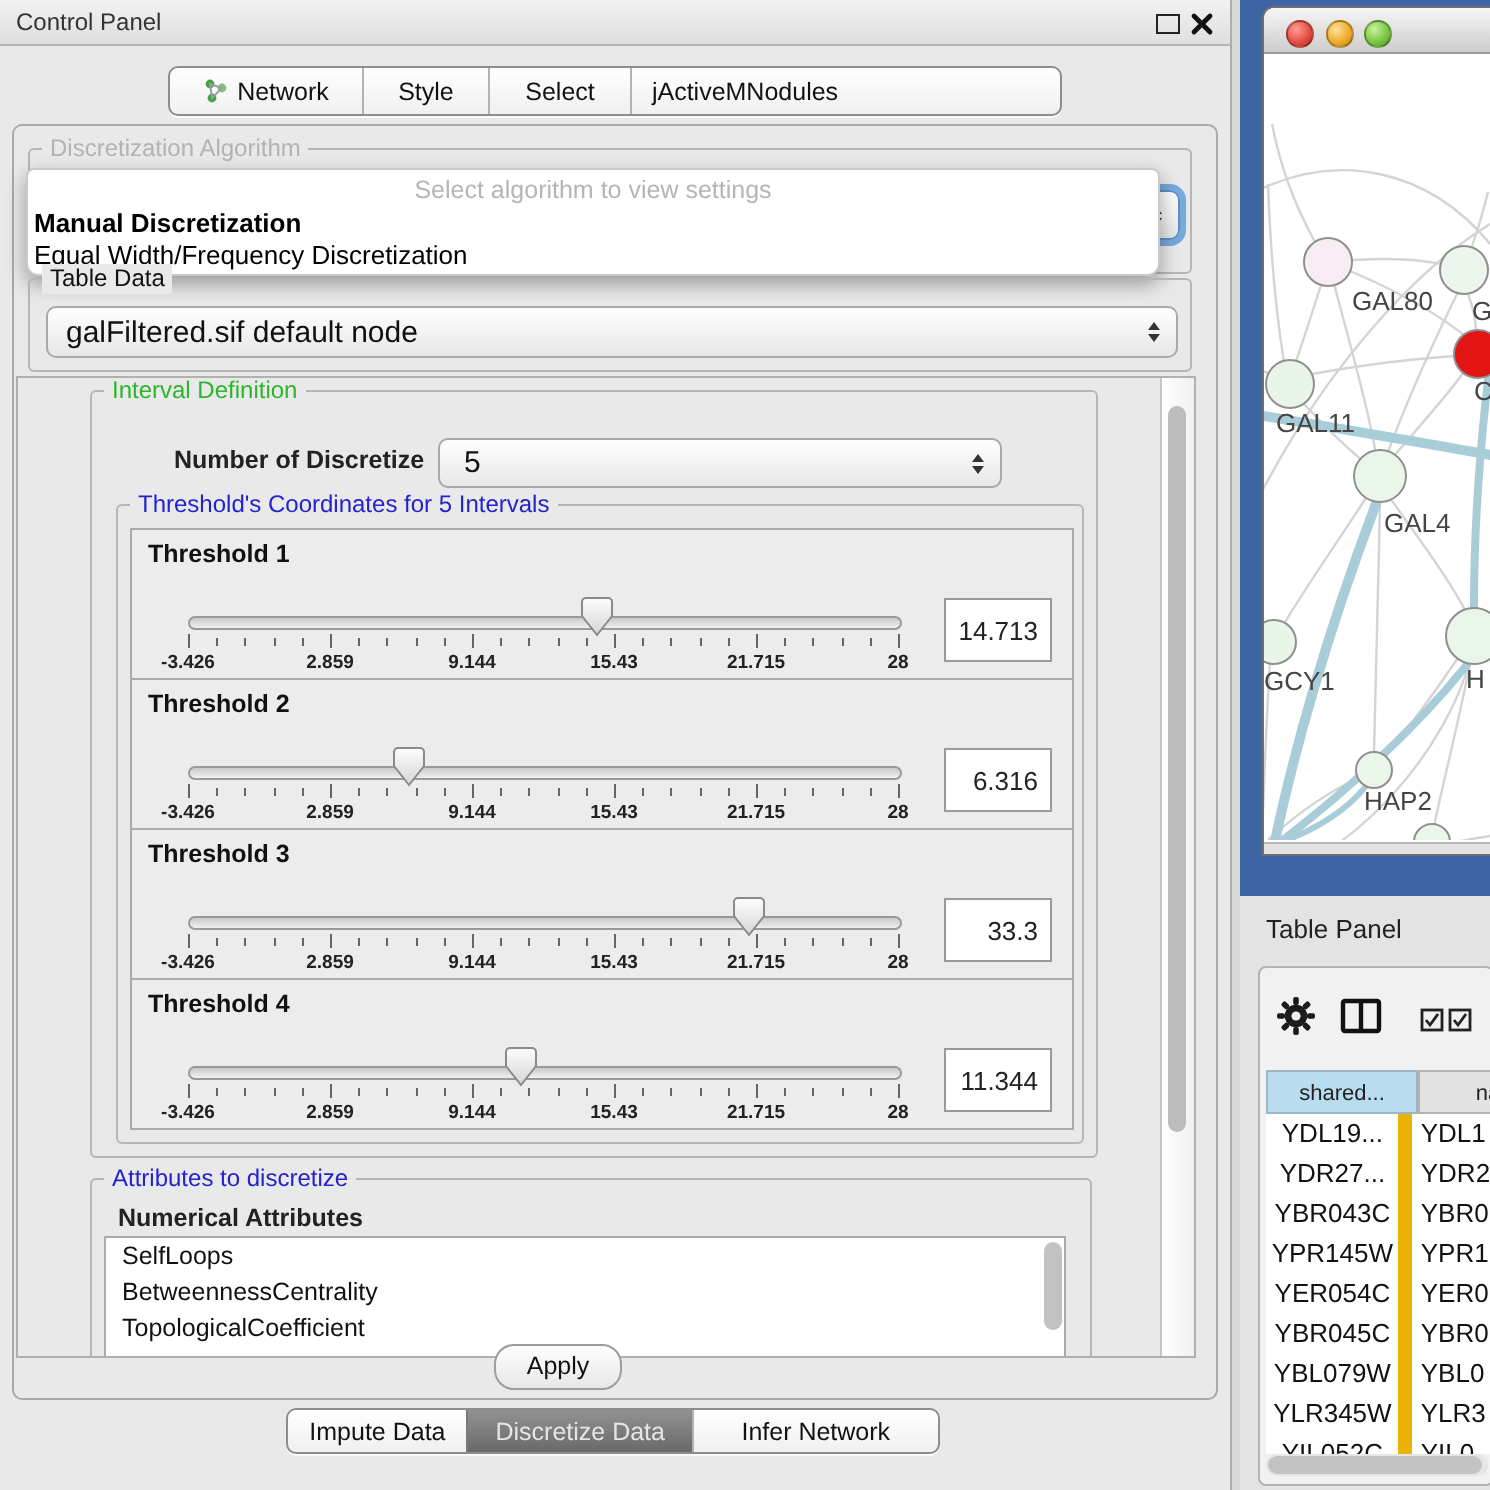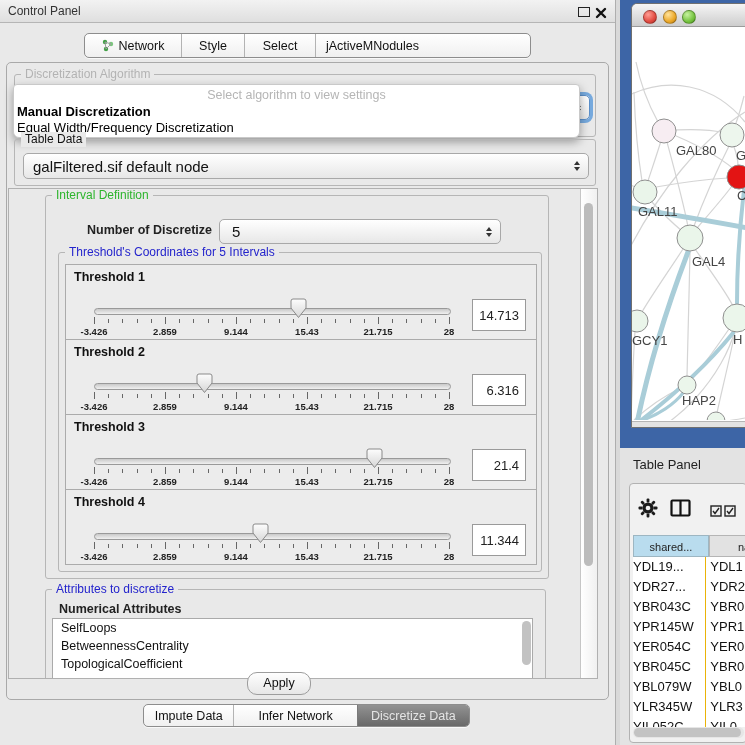--- a/index.html
+++ b/index.html
@@ -329,7 +329,7 @@
                     <path d="M3 1 h11 a2 2 0 0 1 2 2 v7 L8.5 19.5 L1 10 V3 a2 2 0 0 1 2 -2 Z" fill="url(#hgrad)" stroke="#8a8a8a"></path>
                   </svg></div>
               </div>
-            <div class="t-value">21.4</div>
+            <div class="t-value">33.3</div>
           </div>
           <div class="t-box" id="tbox3" style="top:236px">
             <span class="t-label">Threshold 4</span>

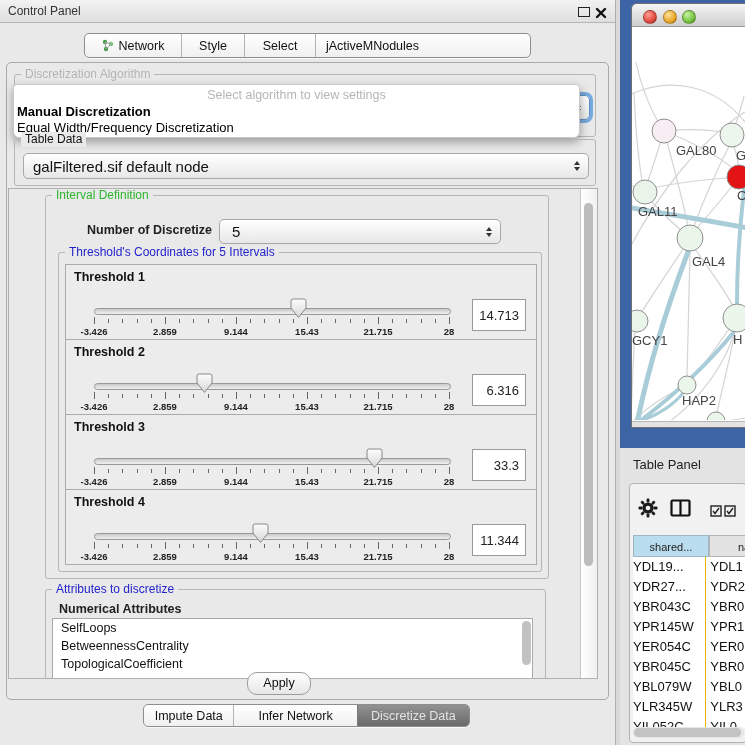--- a/index.html
+++ b/index.html
@@ -105,7 +105,7 @@
   #hc2{left:76px;width:70px;background:#e2e2e2;border-color:#b5b5b5;}
   #tbody{left:633px;top:557px;width:112px;height:170px;background:#fff;overflow:hidden;}
   .trow{display:flex;height:20px;line-height:20px;font-size:13px;color:#111;}
-  .trow .c1{width:76px;border-right:1px solid #eab308;box-sizing:border-box;overflow:hidden;}
+  .trow .c1{width:76px;text-align:center;border-right:7px solid #eab308;box-sizing:border-box;overflow:hidden;}
   .trow .c2{width:36px;padding-left:4px;overflow:hidden;white-space:nowrap;}
   #hscroll{left:633px;top:727px;width:111px;height:11px;background:#e6e6e6;border-radius:6px;}
   #hthumb{position:absolute;left:1px;top:1px;width:107px;height:9px;background:#c3c3c3;border-radius:5px;}

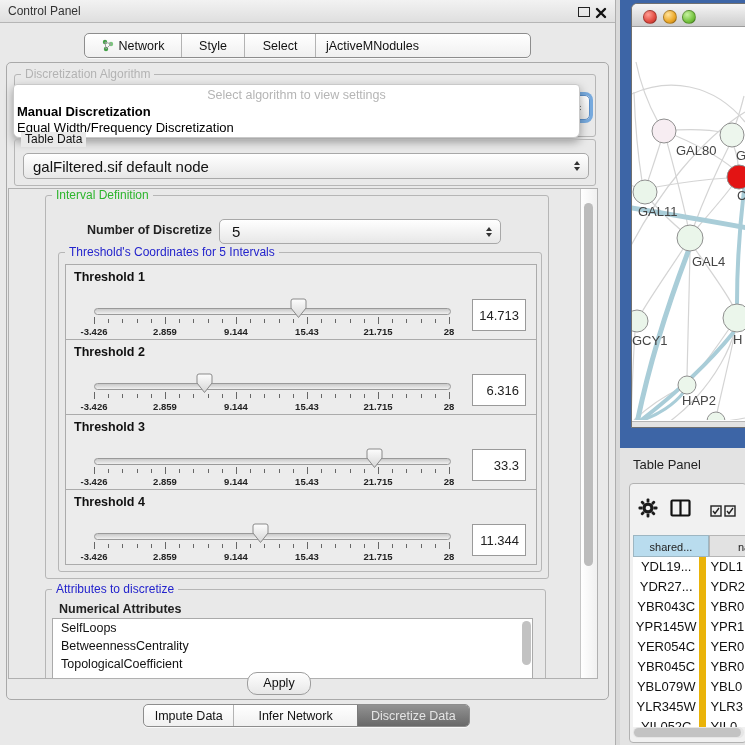--- a/index.html
+++ b/index.html
@@ -399,11 +399,11 @@
     <div class="seg" style="width:90px">
         <span>Impute Data</span>
       </div>
+    <div class="seg sel" style="width:112px">
+        <span>Discretize Data</span>
+      </div>
     <div class="seg" style="width:123px">
         <span>Infer Network</span>
-      </div>
-    <div class="seg sel" style="width:112px">
-        <span>Discretize Data</span>
       </div>
   </div>
 

